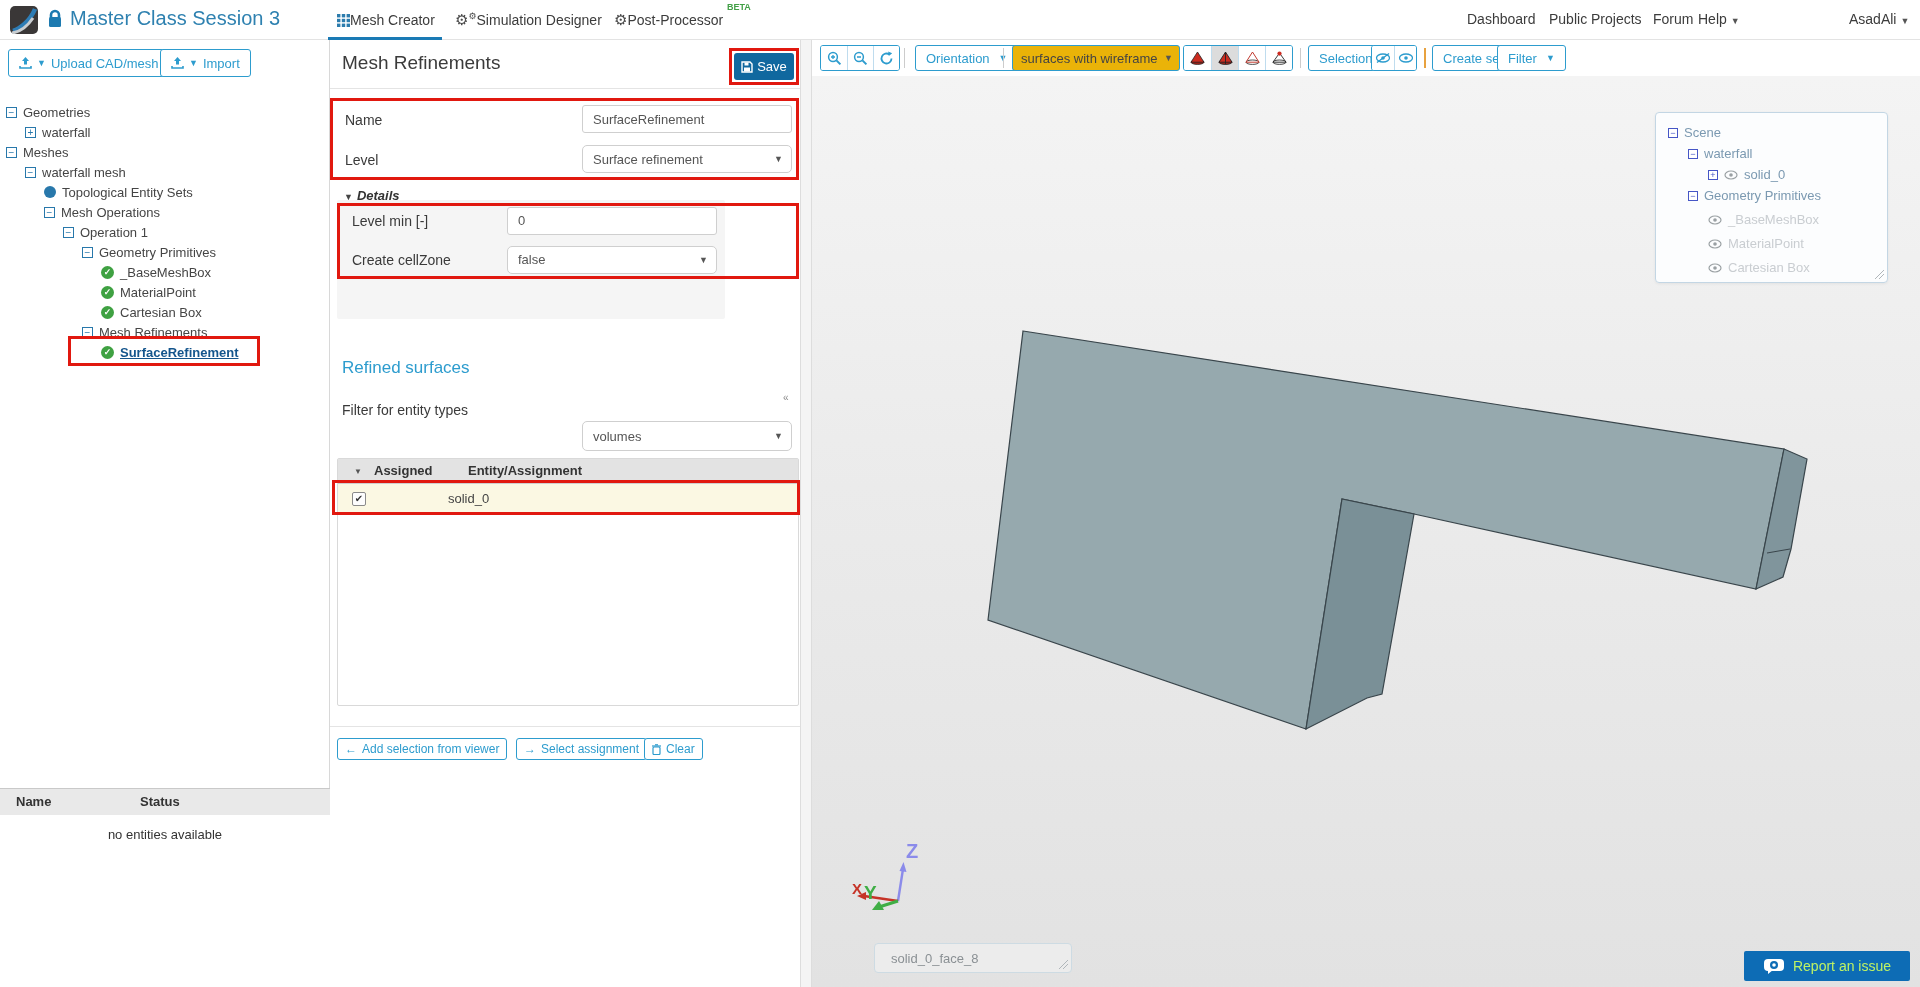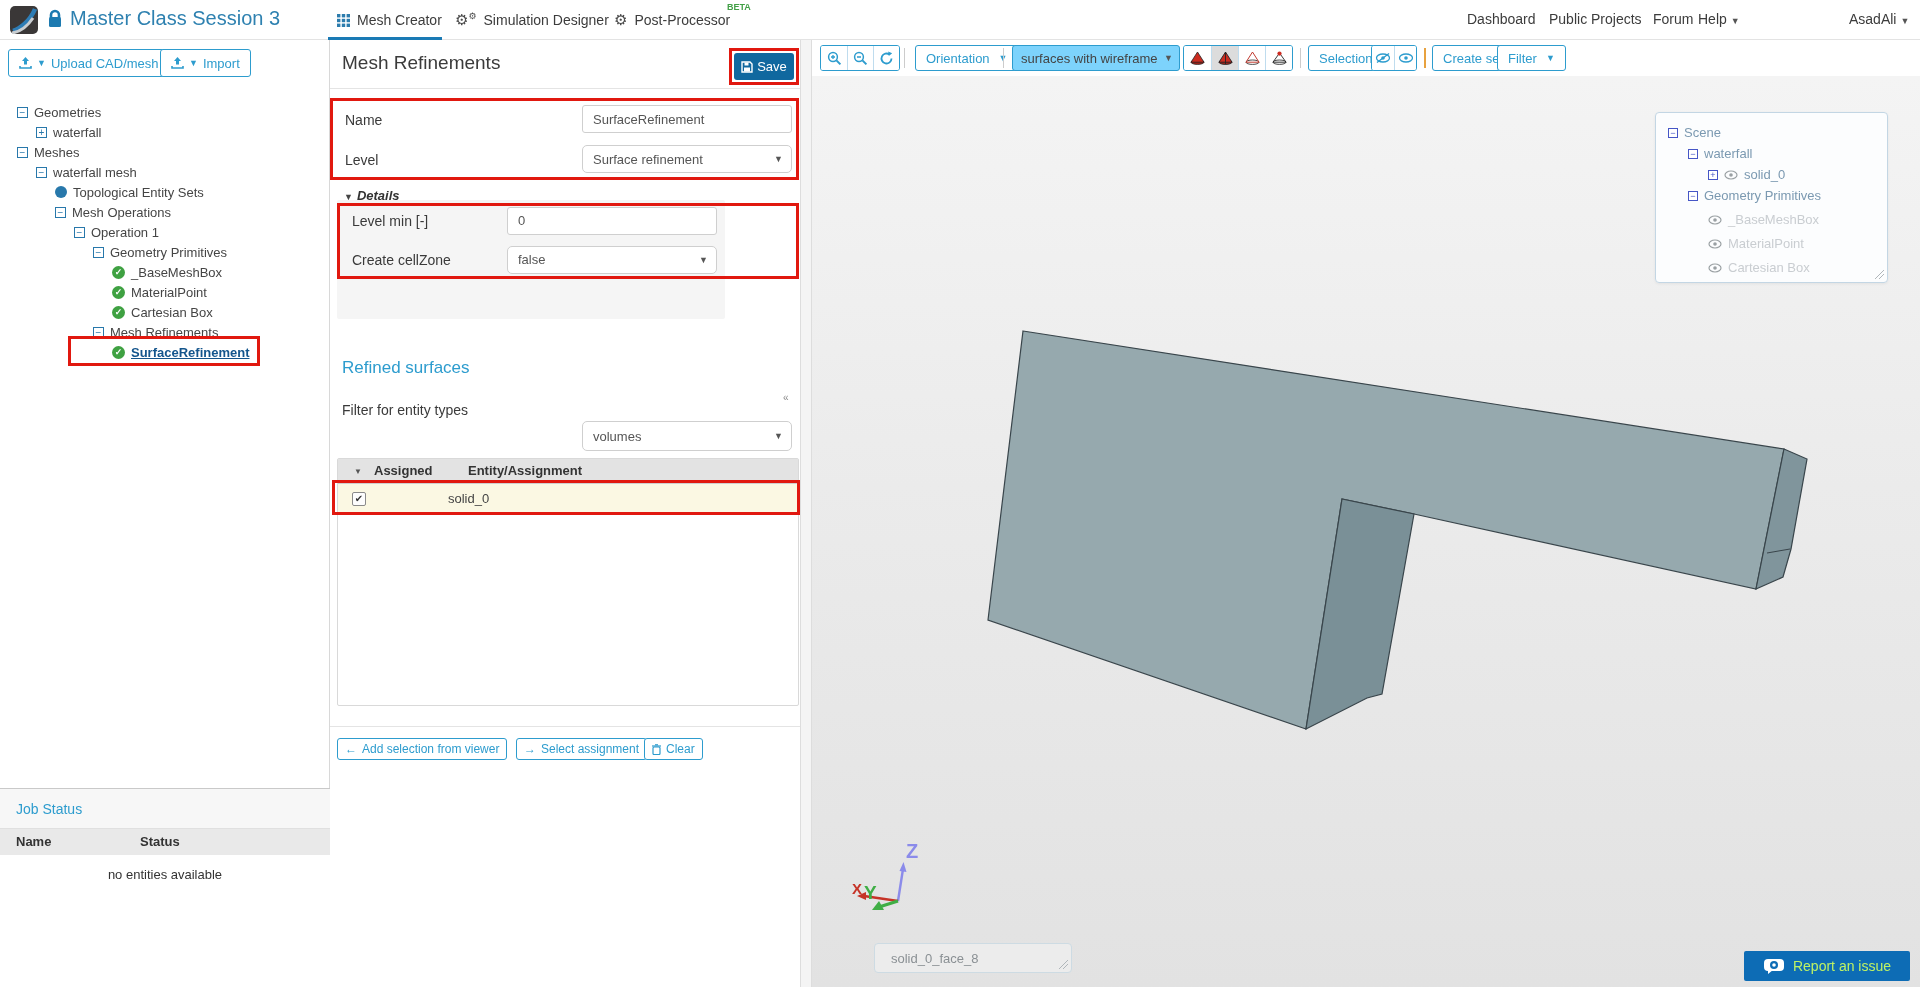--- a/index.html
+++ b/index.html
@@ -11,7 +11,7 @@
   
   .topbar { position:absolute; left:0; top:0; width:1920px; height:40px; background:#fff; border-bottom:1px solid #e3e3e3; z-index:6; }
   .brand-title { position:absolute; left:70px; top:7px; font-size:20px; color:#2e81b0; }
-  .tab { position:absolute; top:0; height:40px; display:flex; align-items:center; gap:7px; font-size:14px; color:#3c3c3c; cursor:pointer; }
+  .tab { position:absolute; top:0; height:40px; display:flex; align-items:center; font-size:14px; color:#3c3c3c; cursor:pointer; }
   .tab .gear { font-size:15px; color:#4a4a4a; }
   .tab-underline { position:absolute; top:37px; height:3px; background:#1a7ab5; }
   .beta { position:absolute; font-size:9px; color:#43a047; font-weight:bold; }

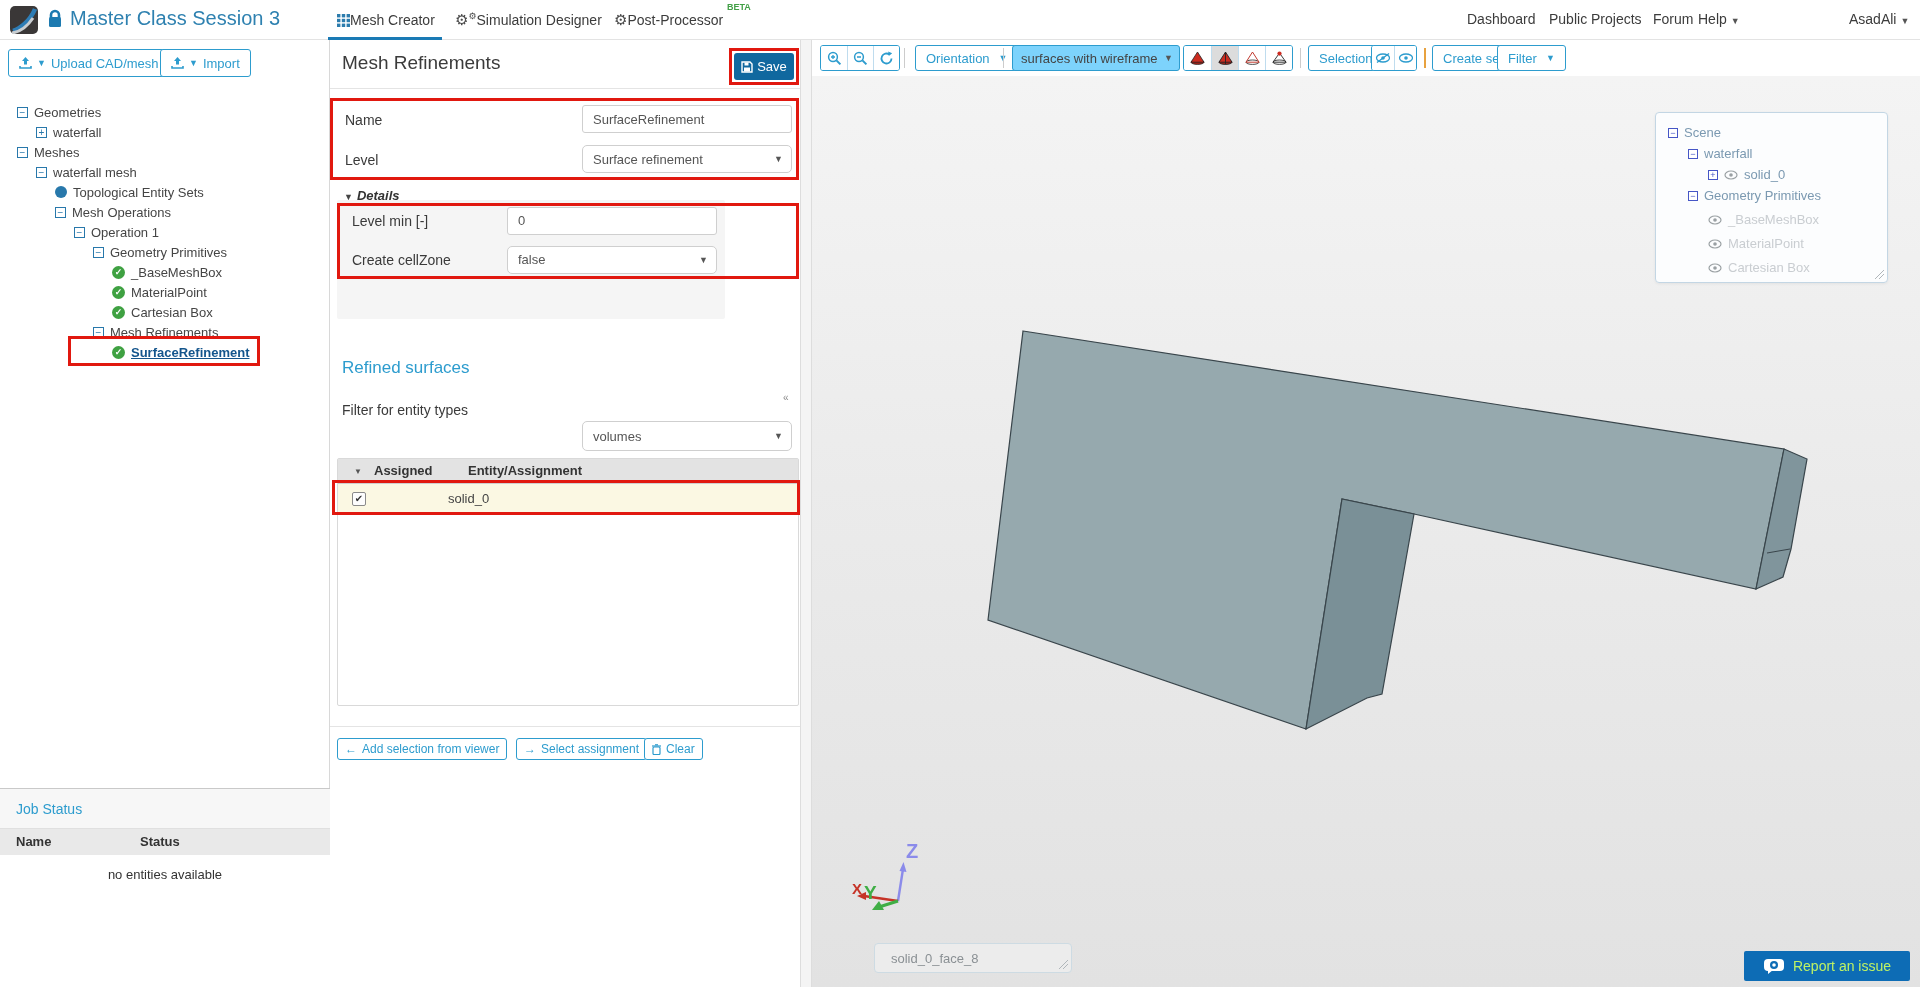--- a/index.html
+++ b/index.html
@@ -85,7 +85,7 @@
   .tb-cell:first-child { border-left:none; }
   .tb-cell.active { background:#dcdcdc; }
   .tb-btn { position:absolute; top:5px; height:26px; }
-  .tb-select { position:absolute; top:5px; height:26px; border:1px solid #2d9cce; border-radius:3px; background:#7dd3fc;
+  .tb-select { position:absolute; top:5px; height:26px; border:1px solid #2d9cce; border-radius:3px; background:#eab308;
                font-size:13px; color:#444; display:flex; align-items:center; padding:0 20px 0 8px; cursor:pointer; }
   .tb-select .sel-caret { position:absolute; right:6px; font-size:9px; color:#555; }
   .vcanvas { position:absolute; left:0; top:36px; width:100%; height:911px;

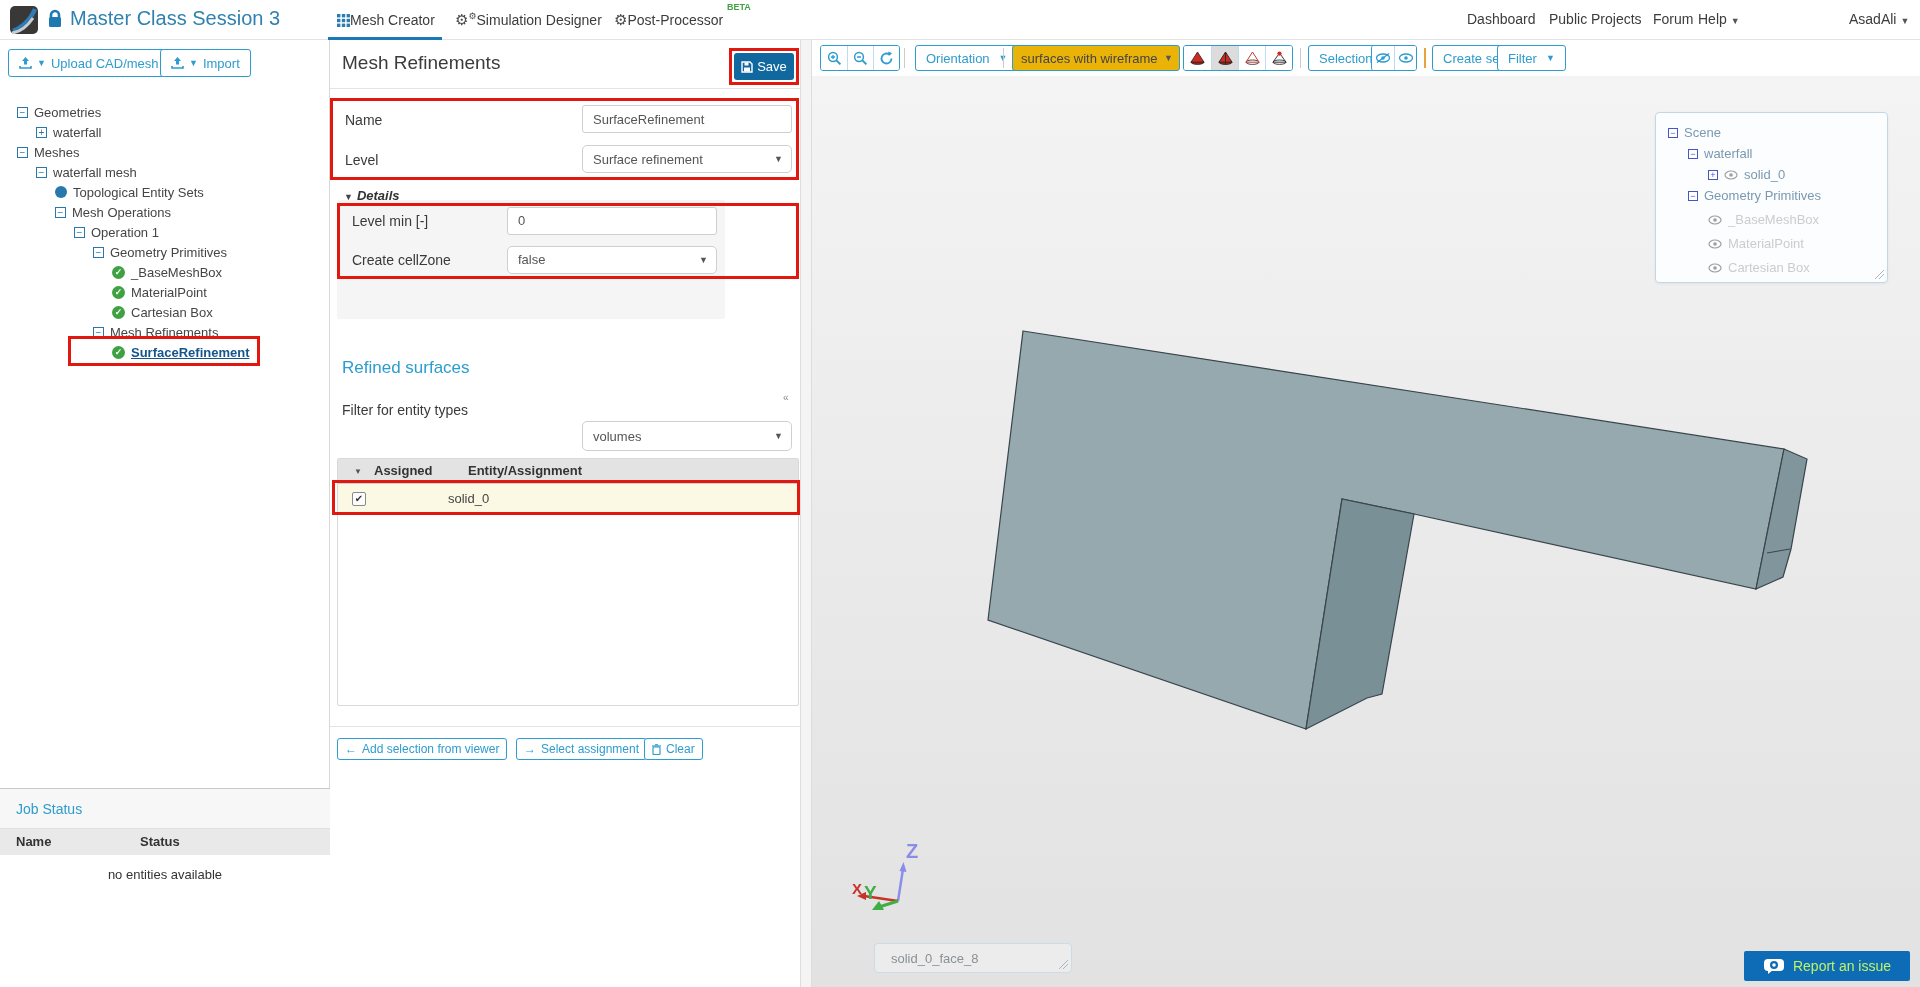--- a/index.html
+++ b/index.html
@@ -31,7 +31,7 @@
 
   
   .sidebar { position:absolute; left:0; top:40px; width:330px; height:947px; background:#fff; border-right:1px solid #d8d8d8; }
-  .tree { position:absolute; left:0; top:62px; right:2px;padding-left:11px; }
+  .tree { position:absolute; left:0; top:62px; right:2px; }
   .tree-row { height:20px; display:flex; align-items:center; font-size:13px; color:#454545; cursor:pointer; }
   .tree-label.sel { color:#14558c; font-weight:bold; text-decoration:underline; }
   .ticon { width:13px; height:13px; margin-right:6px; flex:none; display:inline-flex; align-items:center; justify-content:center; }

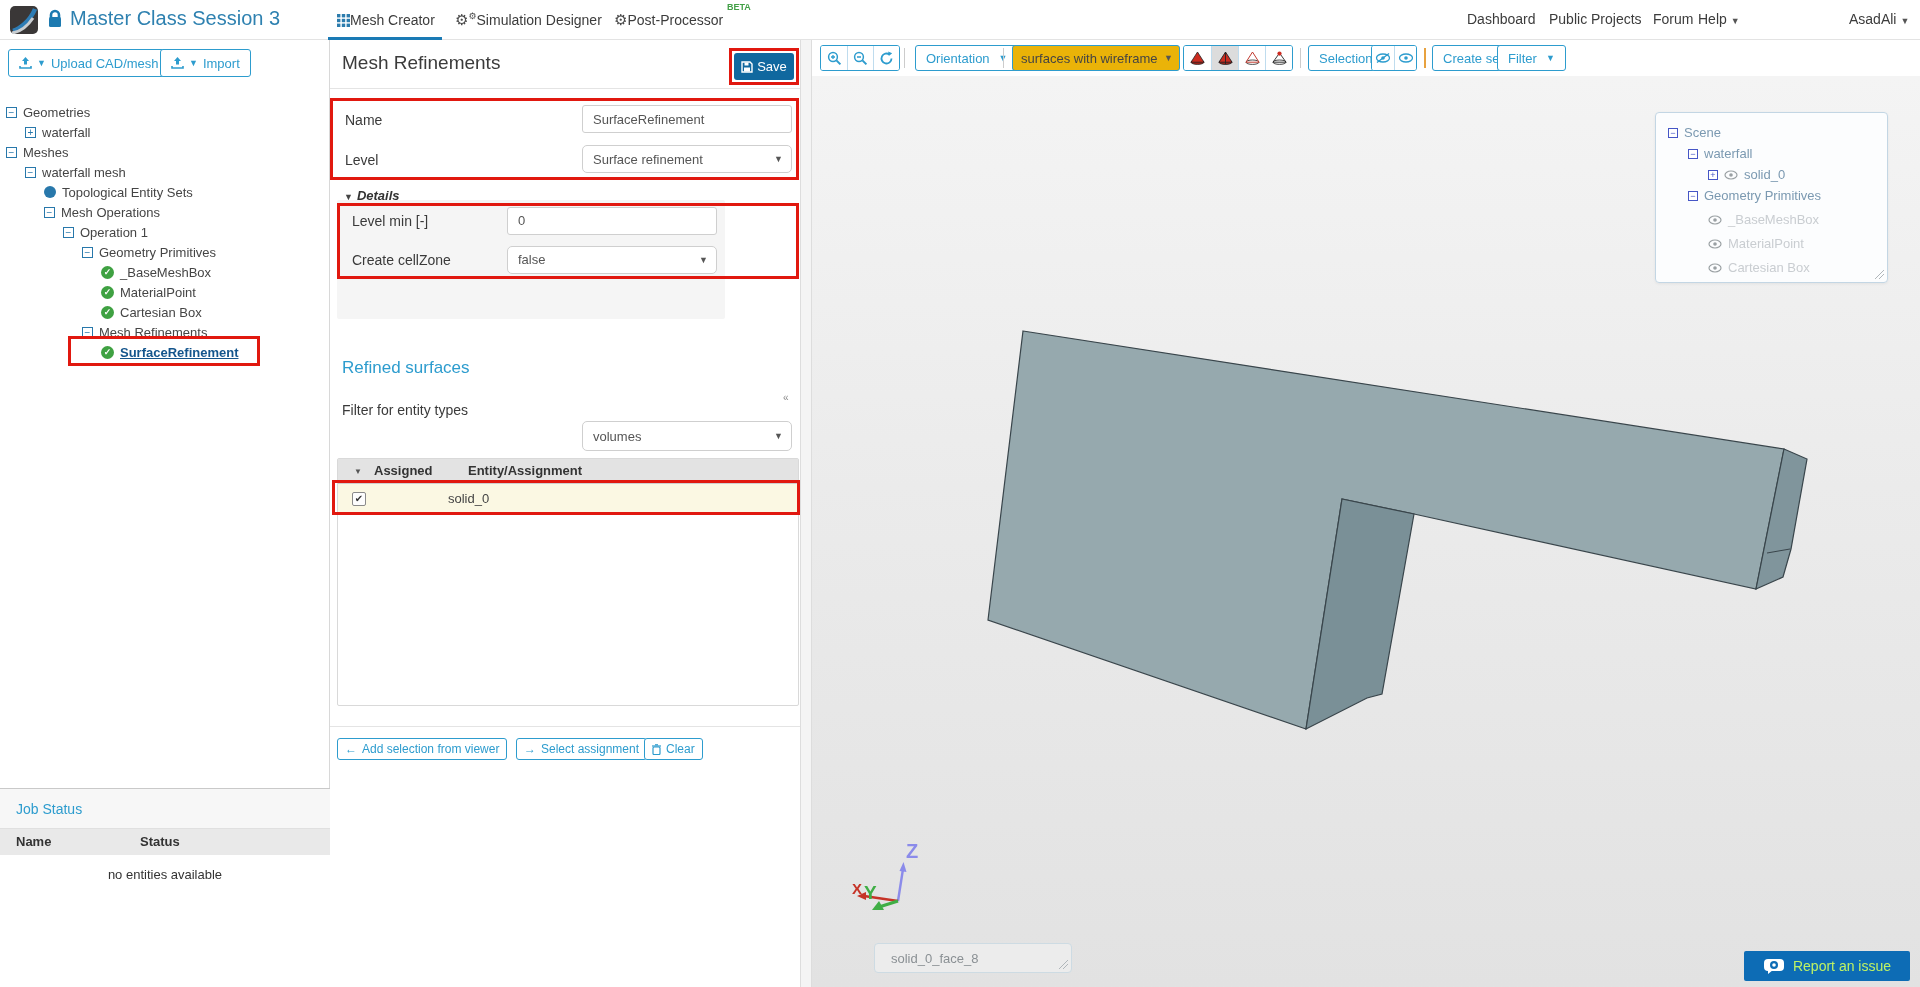--- a/index.html
+++ b/index.html
@@ -252,7 +252,6 @@
     <div class="red-box" style="left:68px;top:296px;width:192px;height:30px"></div>
 
     <div class="job">
-      <div class="job-head">Job Status</div>
       <div class="job-cols">
         <span class="abs" style="left:16px;top:5px">Name</span>
         <span class="abs" style="left:140px;top:5px">Status</span>

